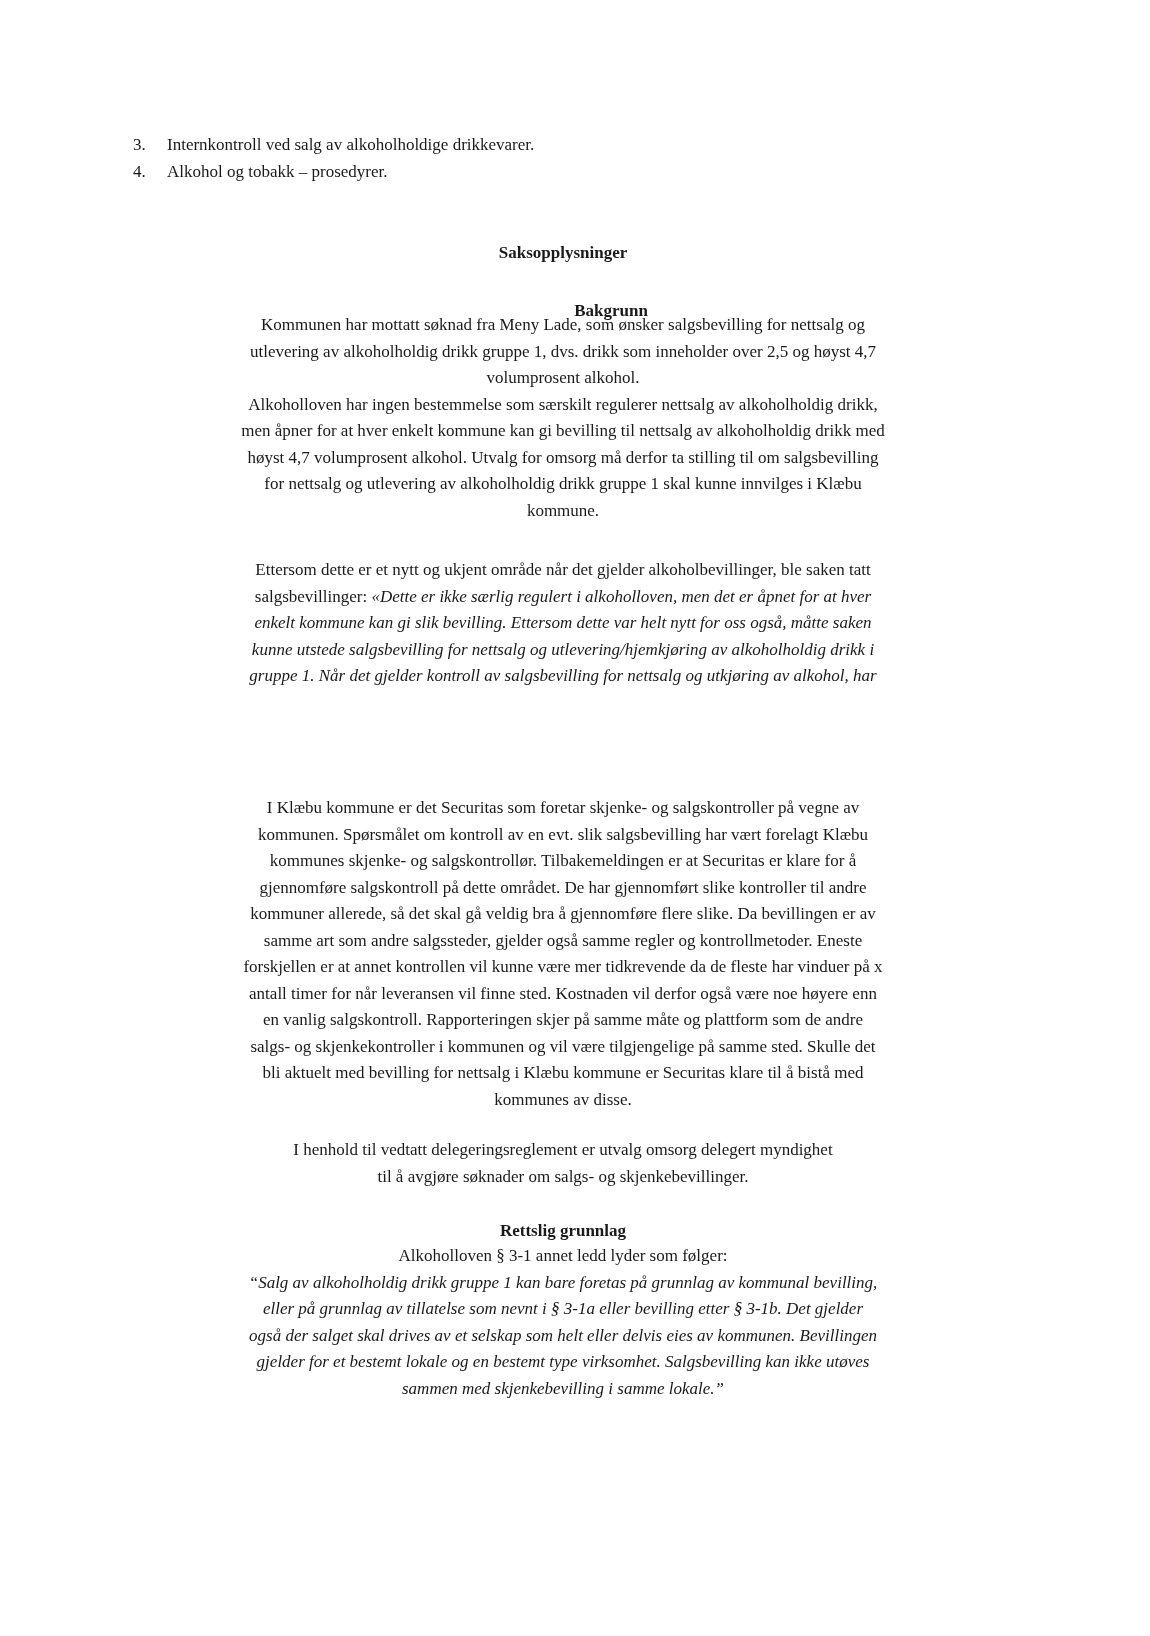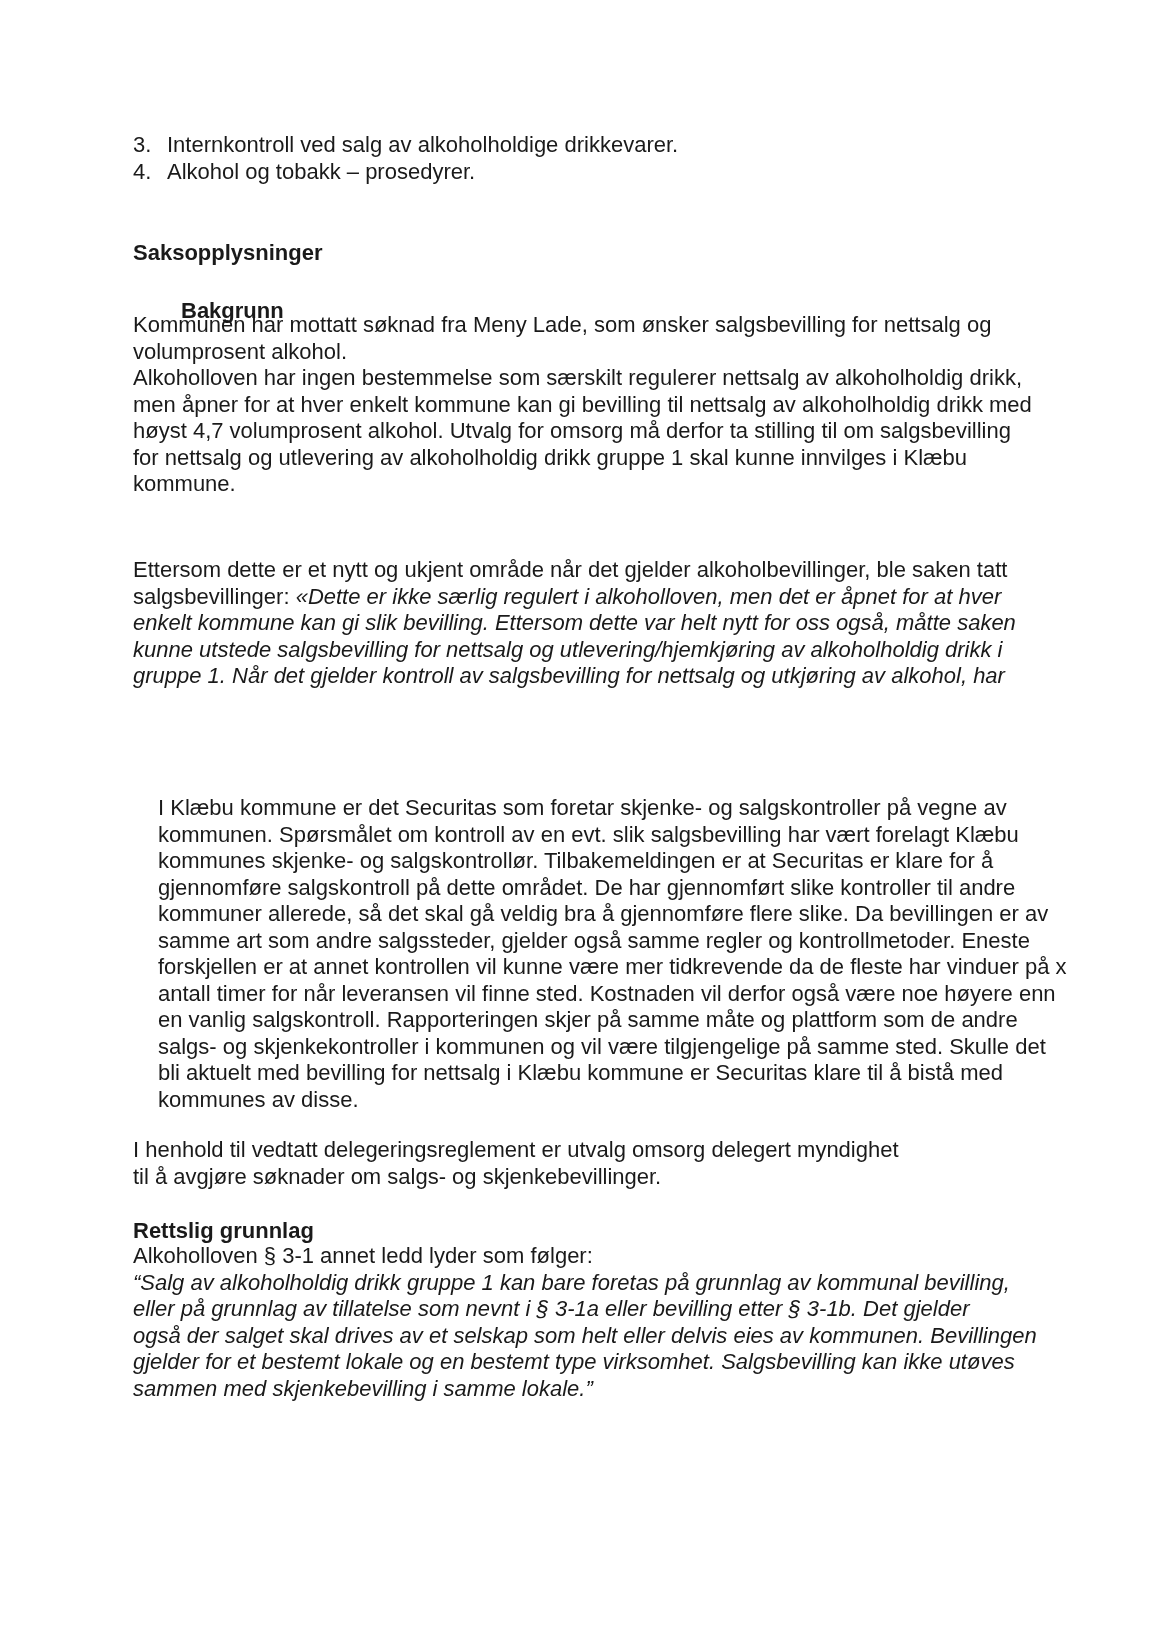--- a/index.html
+++ b/index.html
@@ -6,7 +6,7 @@
   body { width: 1150px; height: 1636px; position: relative; overflow: hidden; }
   .page {
     position: absolute; left: 0; top: 0; width: 1150px; height: 1636px;
-    font-family: Liberation Sans, sans-serif; color: #1a1a1a; font-size: 22px;
+    font-family: Liberation Serif, serif; color: #1a1a1a; font-size: 17px;
   }
   .block { position: absolute; left: 133px; width: 860px; }
   .line { white-space: nowrap; height: 26.5px; line-height: 26.5px; }

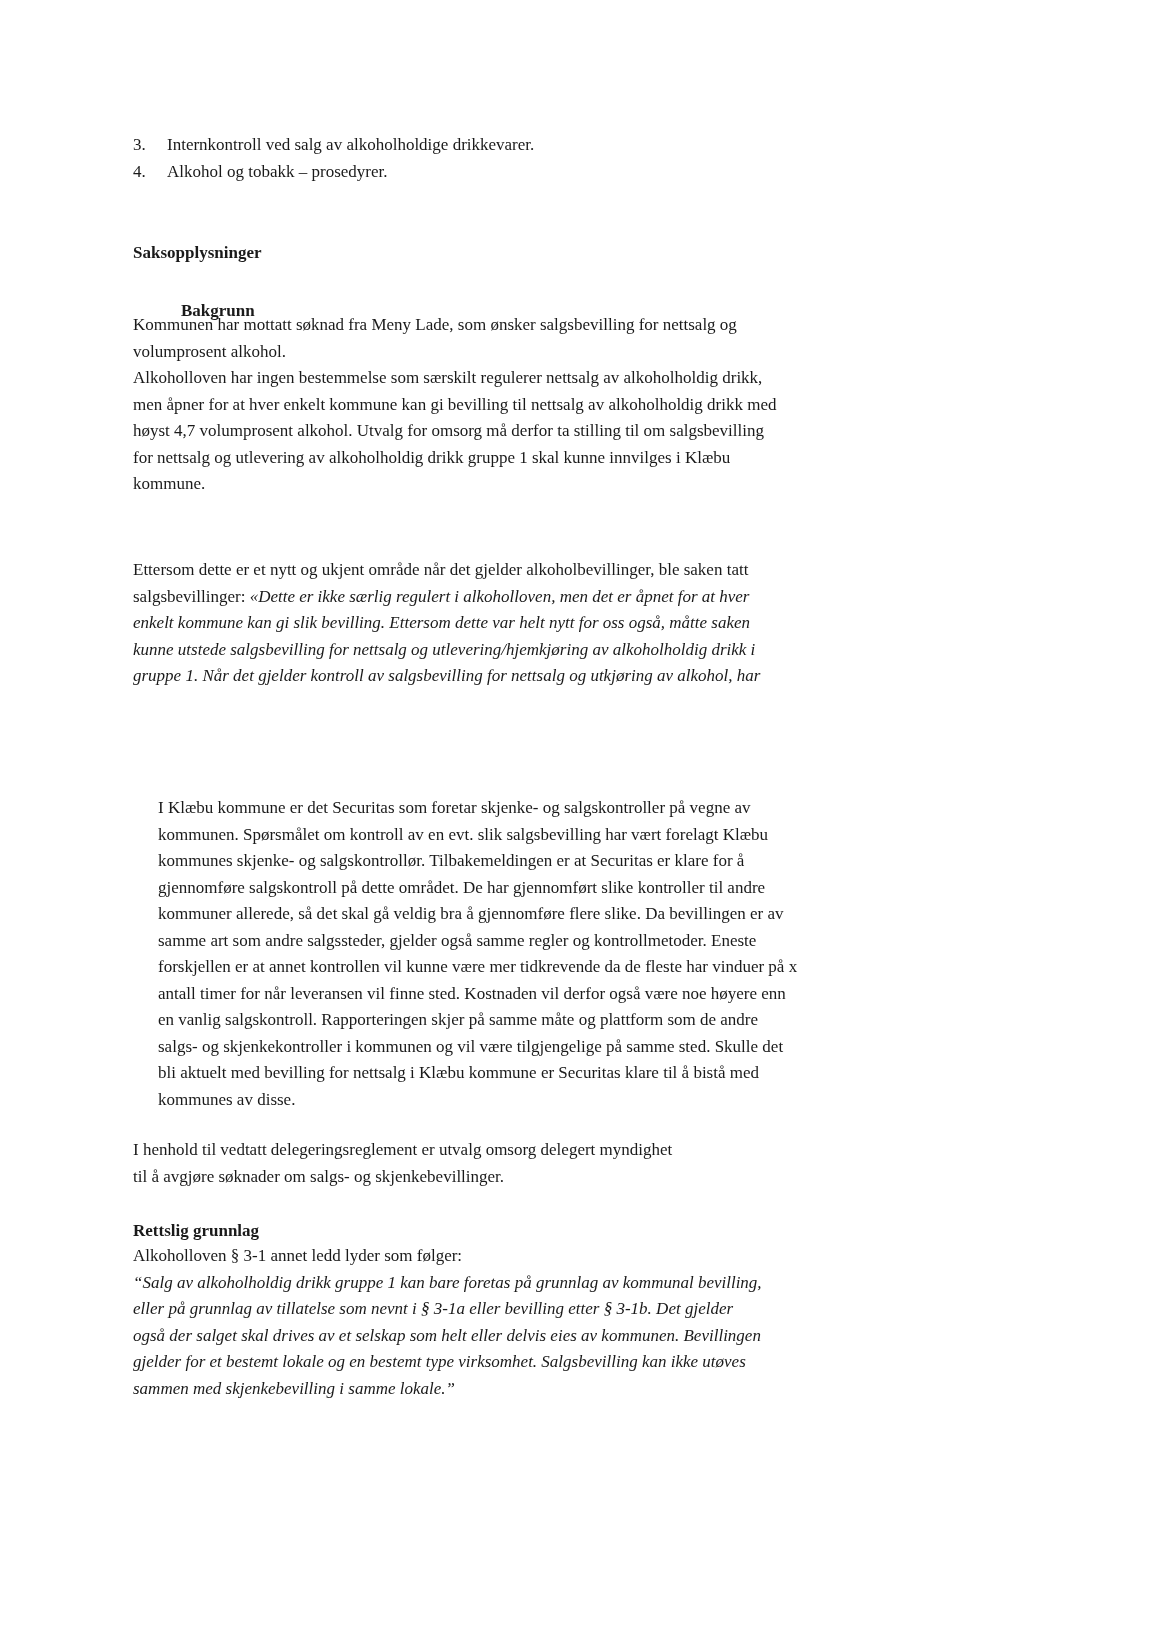--- a/index.html
+++ b/index.html
@@ -9,7 +9,7 @@
     font-family: Liberation Serif, serif; color: #1a1a1a; font-size: 17px;
   }
   .block { position: absolute; left: 133px; width: 860px; }
-  .line { white-space: nowrap; height: 26.5px; line-height: 26.5px; }
+  .line { white-space: nowrap; height: 26.5px; line-height: 26.5px; text-align: center; }
   .ol-item { white-space: nowrap; height: 26.5px; line-height: 26.5px; }
   .ol-num { display: inline-block; width: 34px; }
   .h { font-weight: bold; }

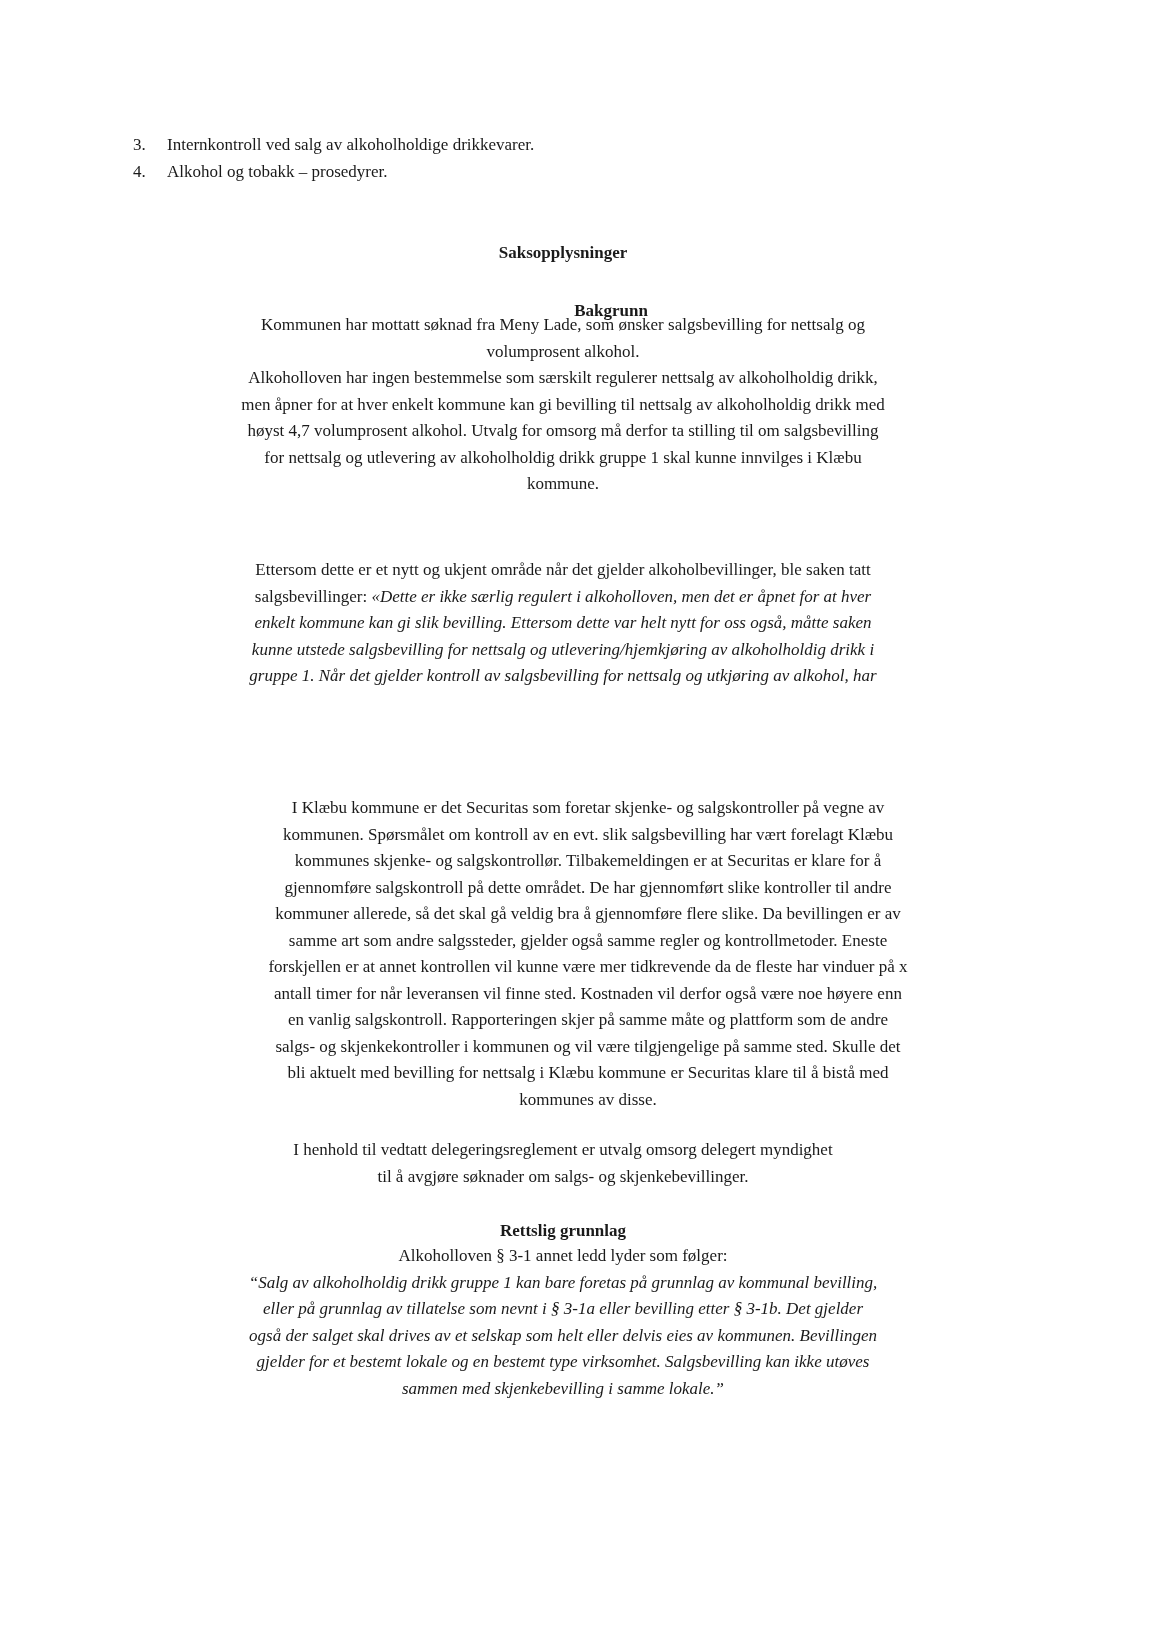--- a/index.html
+++ b/index.html
@@ -31,6 +31,7 @@
 
   <div class="block" style="top:312px;">
     <div class="line">Kommunen har mottatt søknad fra Meny Lade, som ønsker salgsbevilling for nettsalg og</div>
+    <div class="line">utlevering av alkoholholdig drikk gruppe 1, dvs. drikk som inneholder over 2,5 og høyst 4,7</div>
     <div class="line">volumprosent alkohol.</div>
     <div class="line">Alkoholloven har ingen bestemmelse som særskilt regulerer nettsalg av alkoholholdig drikk,</div>
     <div class="line">men åpner for at hver enkelt kommune kan gi bevilling til nettsalg av alkoholholdig drikk med</div>

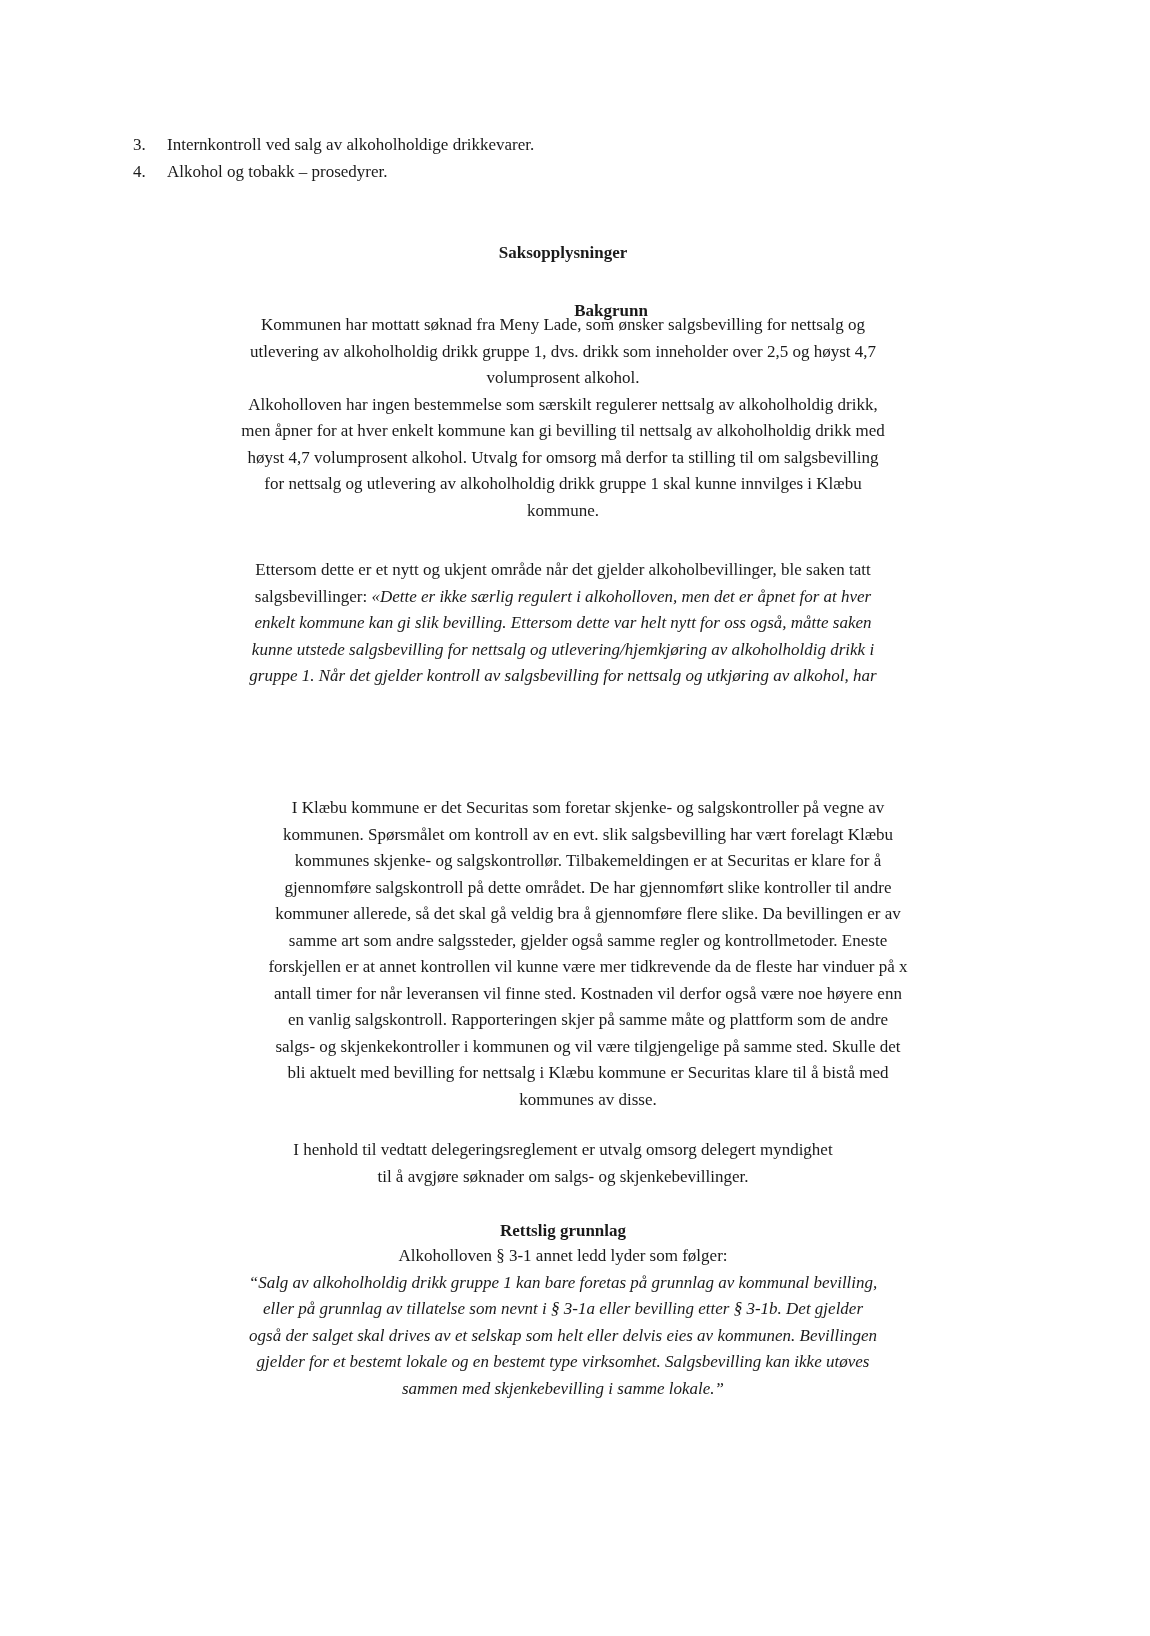--- a/index.html
+++ b/index.html
@@ -48,7 +48,7 @@
     <div class="line it">gruppe 1. Når det gjelder kontroll av salgsbevilling for nettsalg og utkjøring av alkohol, har</div>
   </div>
 
-  <div class="block" style="top:795px;margin-left:25px;">
+  <div class="block" style="top:795px;">
     <div class="line">I Klæbu kommune er det Securitas som foretar skjenke- og salgskontroller på vegne av</div>
     <div class="line">kommunen. Spørsmålet om kontroll av en evt. slik salgsbevilling har vært forelagt Klæbu</div>
     <div class="line">kommunes skjenke- og salgskontrollør. Tilbakemeldingen er at Securitas er klare for å</div>

